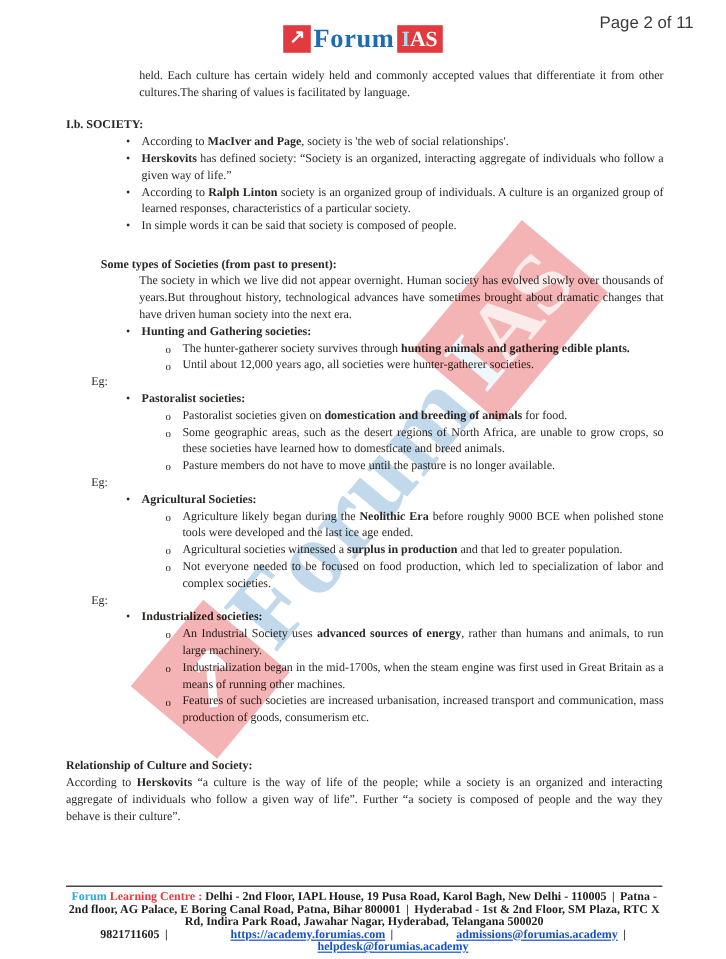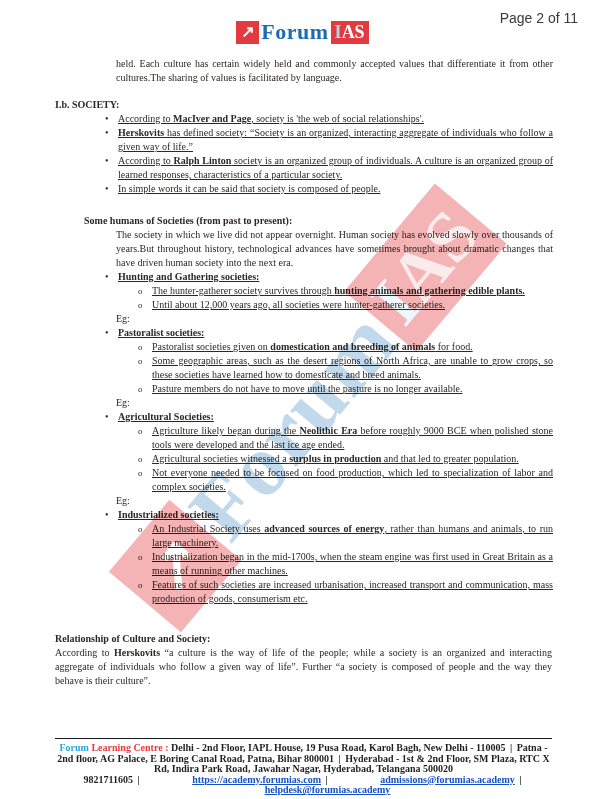--- a/index.html
+++ b/index.html
@@ -27,7 +27,7 @@
   .blk-full-para { margin-left:55px; width:497px; text-align:justify; }
   .li { display:flex; margin-left:105px; width:448px; }
   .li .marker { flex:none; width:13px; }
-  .li .txt { flex:1; text-align:justify;text-decoration:underline; }
+  .li .txt { flex:1; text-align:justify; }
   .li.sub { margin-left:138px; width:415px; }
   .li.sub .marker { width:14px; font-size:9px; }
   .eg-line { margin-left:116px; }

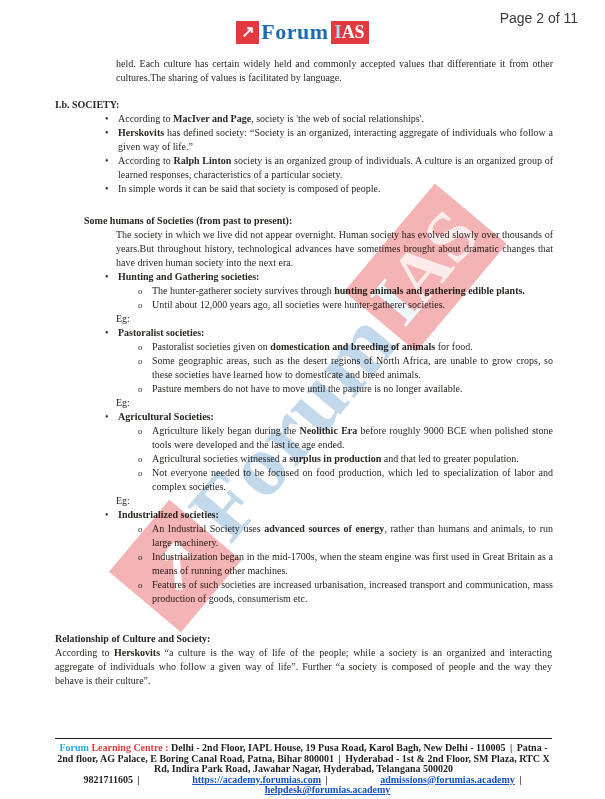--- a/index.html
+++ b/index.html
@@ -89,7 +89,7 @@
         <span class="marker">•</span>
         <div class="txt"><span>In simple words it can be said that society is composed of people.</span></div>
       </div>
-      <div class="blk-sub-heading"><span class="bld">Some humans of Societies (from past to present):</span></div>
+      <div class="blk-sub-heading"><span class="bld">Some types of Societies (from past to present):</span></div>
       <div class="blk-indent-para"><span>The society in which we live did not appear overnight. Human society has evolved slowly over thousands of years.But throughout history, technological advances have sometimes brought about dramatic changes that have driven human society into the next era.</span></div>
       <div class="li">
         <span class="marker">•</span>

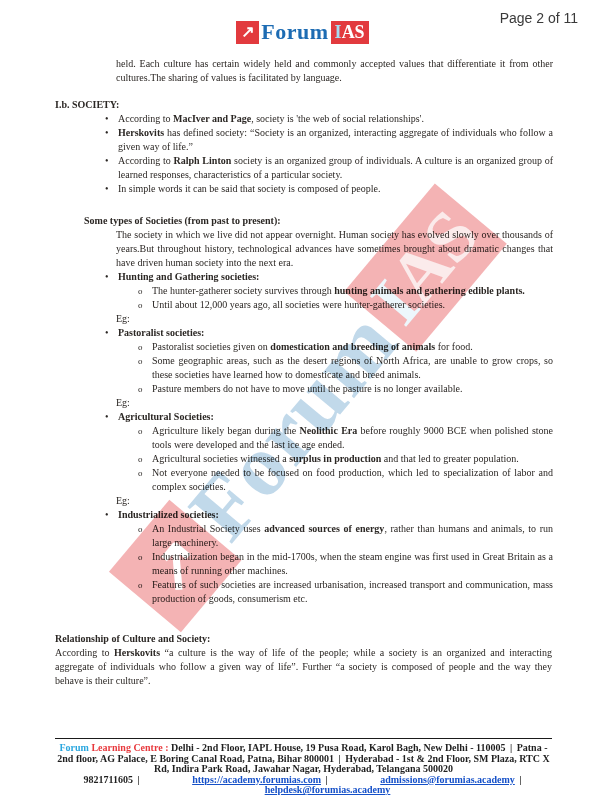--- a/index.html
+++ b/index.html
@@ -30,7 +30,7 @@
   .li .txt { flex:1; text-align:justify; }
   .li.sub { margin-left:138px; width:415px; }
   .li.sub .marker { width:14px; font-size:9px; }
-  .eg-line { margin-left:116px; }
+  .eg-line { margin-left:76px; }
 
   
   .watermark { position:absolute; left:25px; top:345px; width:565px; height:125px;

